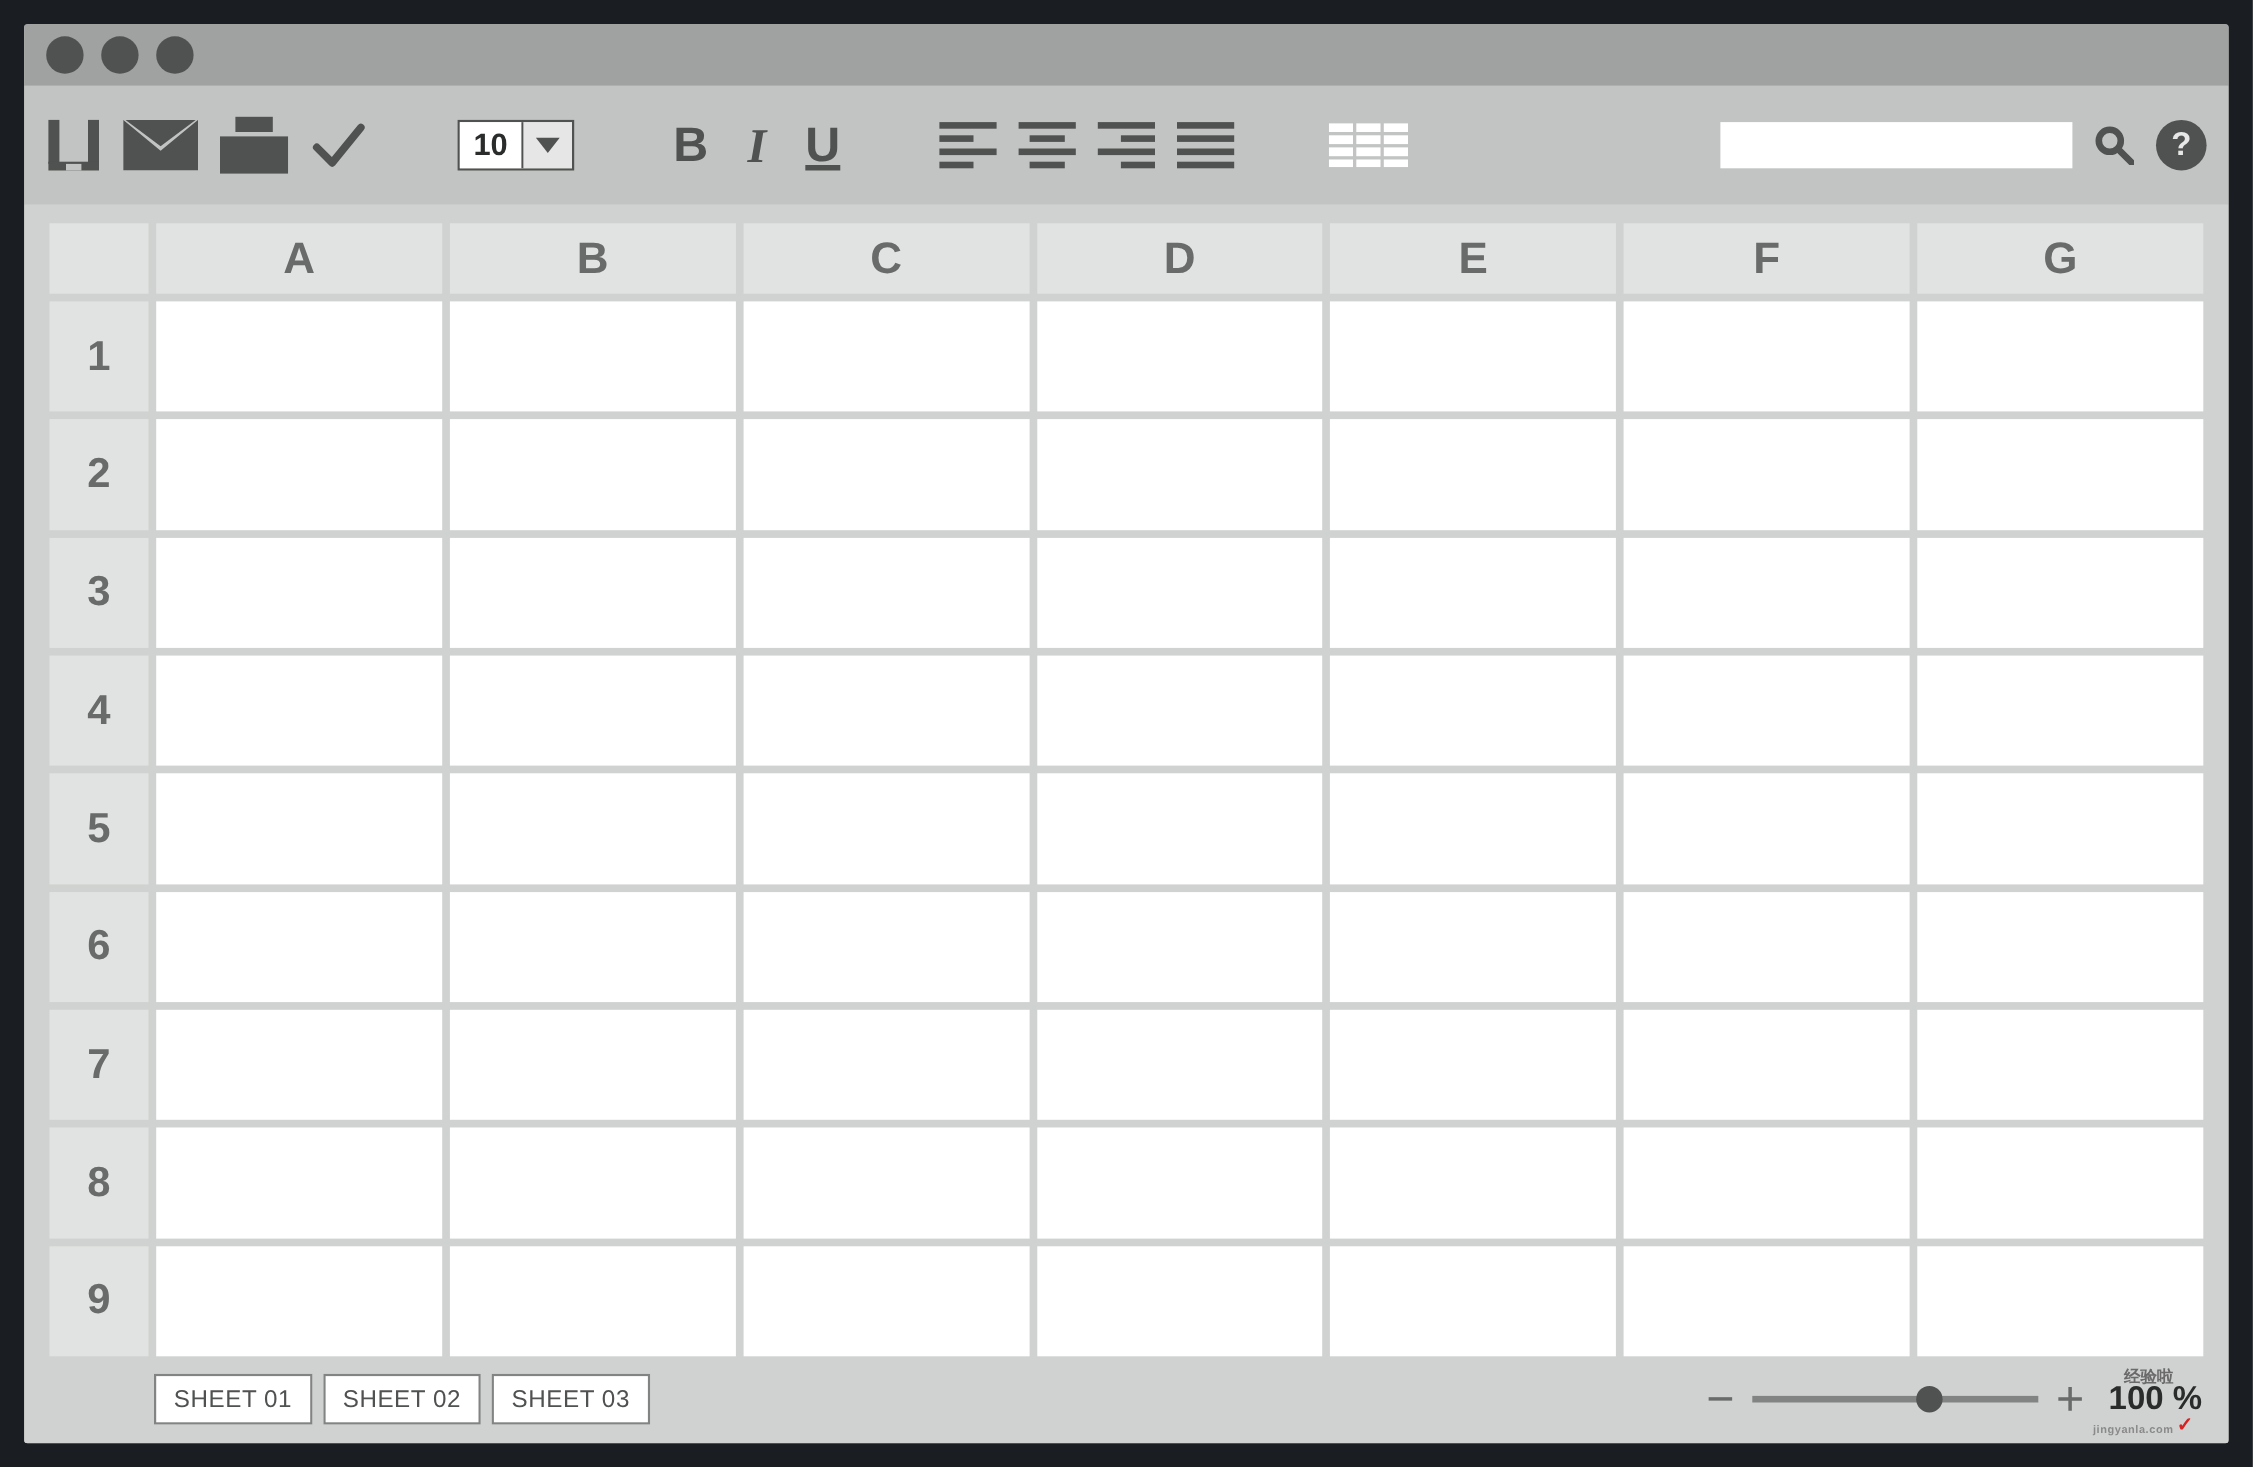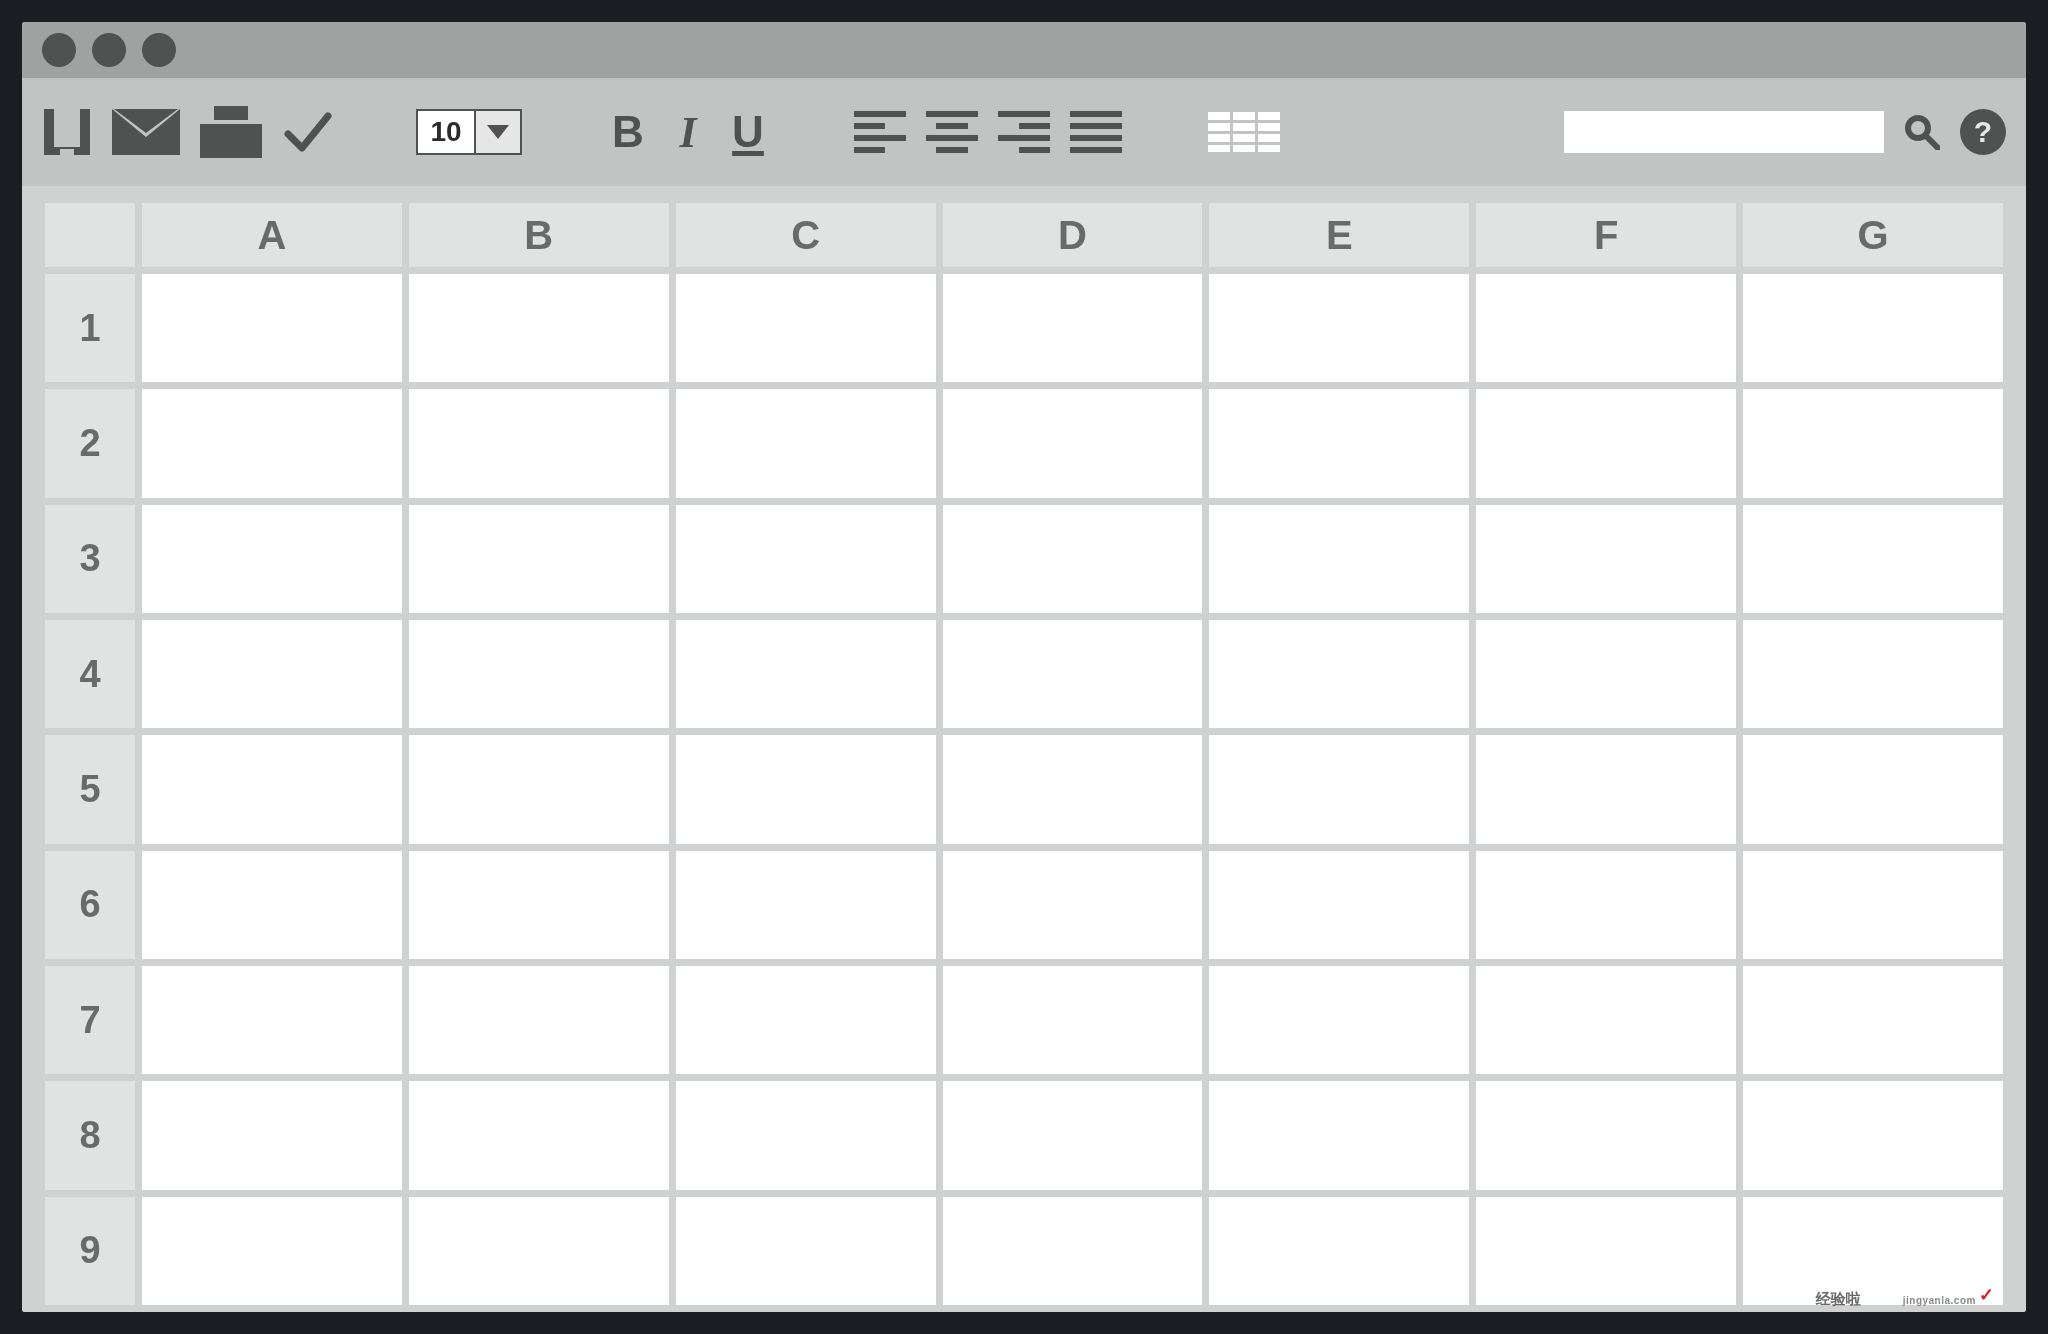--- a/index.html
+++ b/index.html
@@ -375,7 +375,7 @@
 </div>
 
 <div class="watermark">
-  <div style="display:flex;flex-direction:row;align-items:flex-end;line-height:1;">
+  <div style="display:flex;flex-direction:column;align-items:flex-end;line-height:1;gap:37px;">
     <span>经验啦</span>
     <span class="sub">jingyanla.com</span>
   </div>

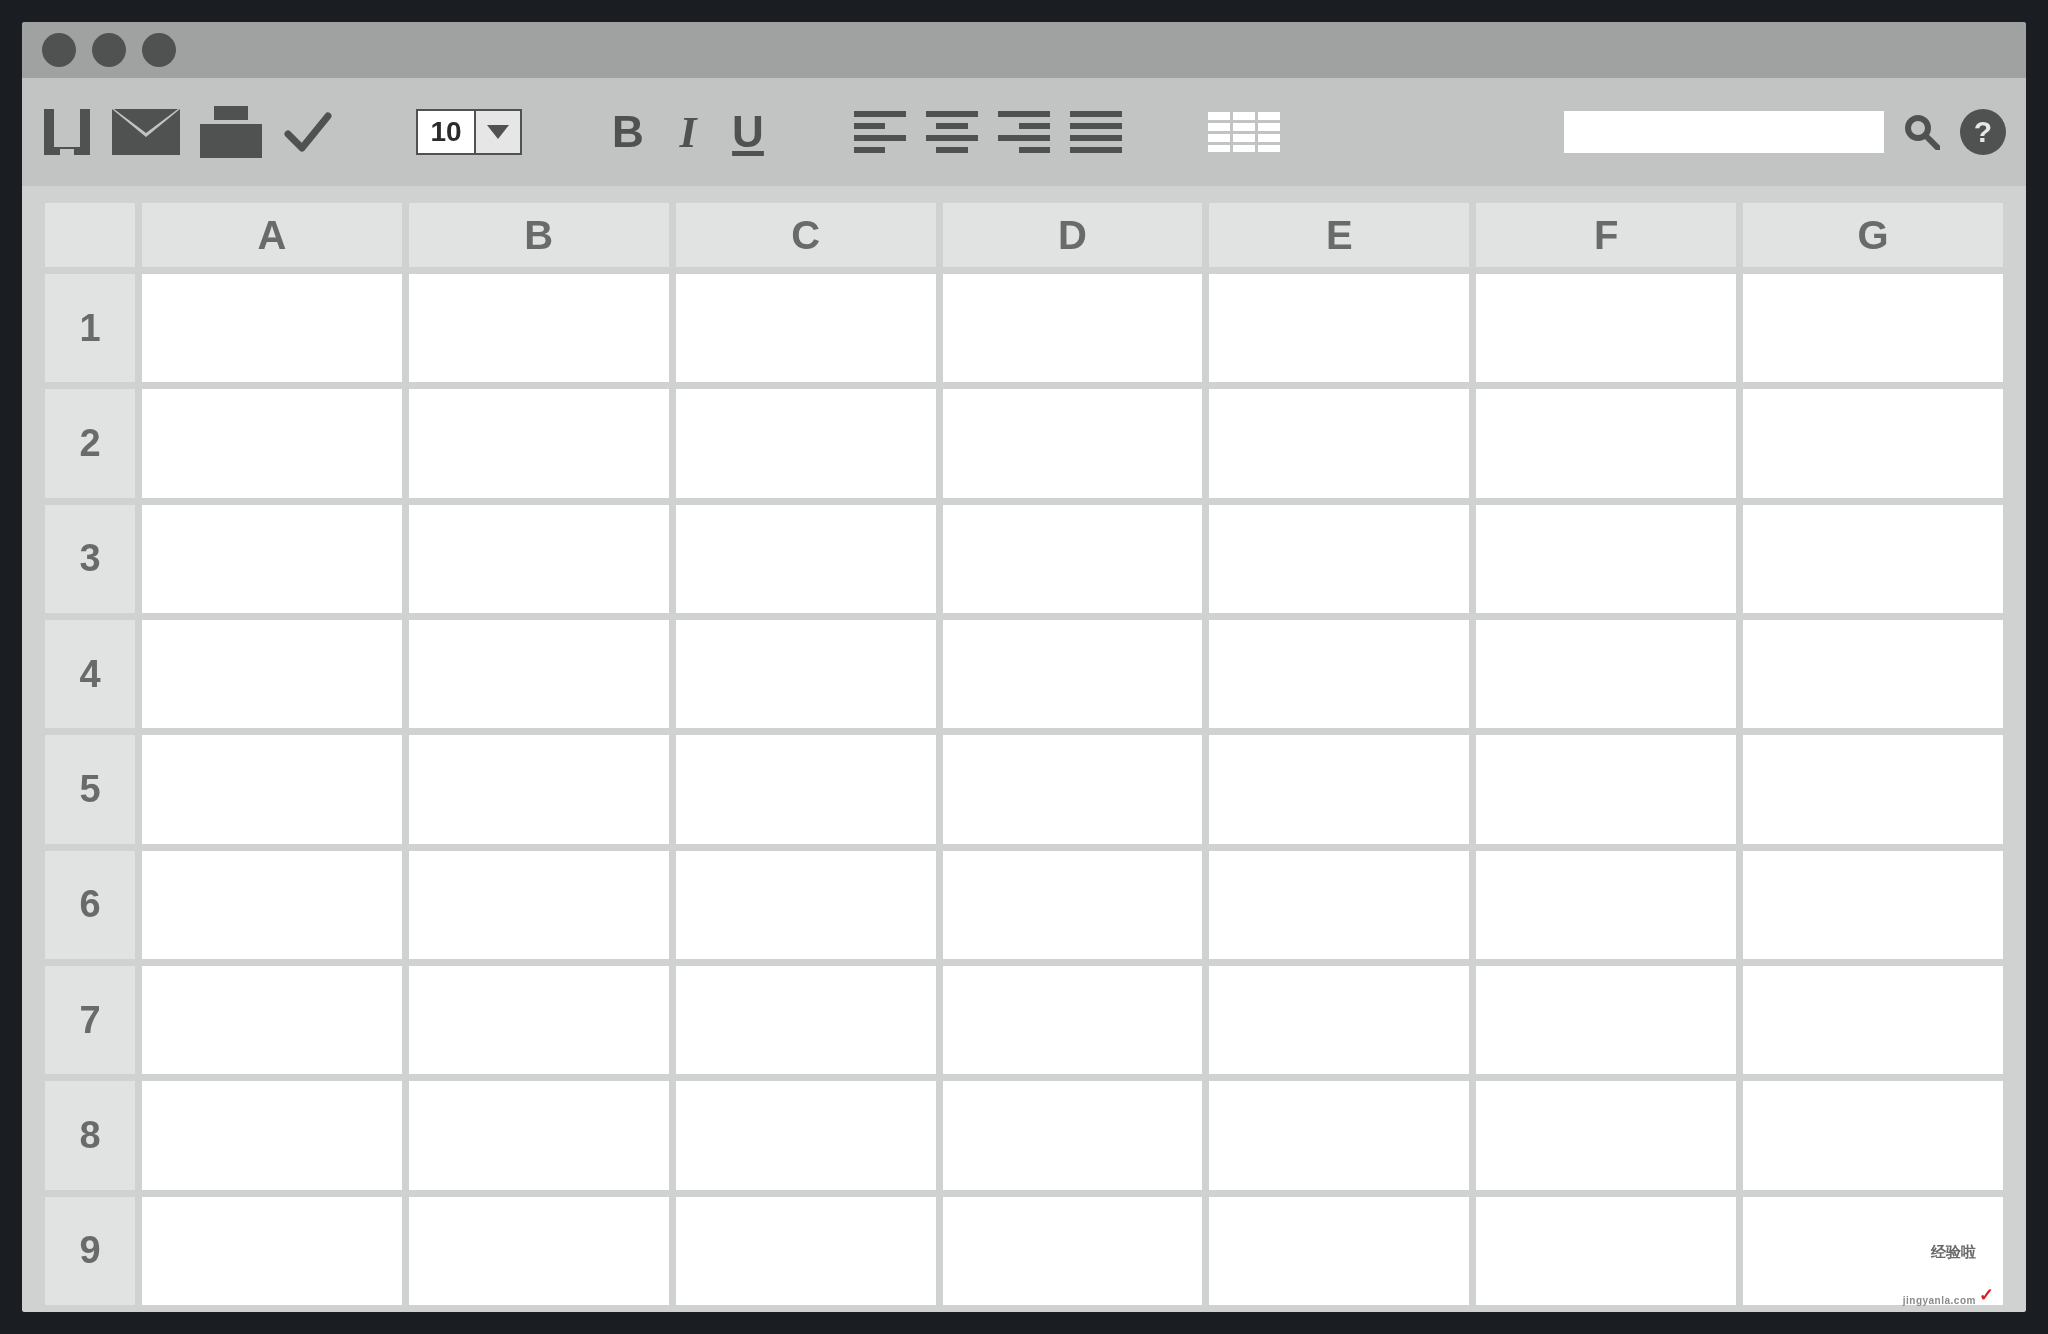--- a/index.html
+++ b/index.html
@@ -372,6 +372,20 @@
     </table>
   </div>
 
+  <div class="bottom-bar">
+    <div class="sheet-tab">SHEET 01</div>
+    <div class="sheet-tab">SHEET 02</div>
+    <div class="sheet-tab">SHEET 03</div>
+    <div class="bottom-spacer"></div>
+    <div class="zoom-ctrl">
+      <div class="zoom-sign">−</div>
+      <div class="zoom-slider">
+        <div class="zoom-thumb"></div>
+      </div>
+      <div class="zoom-sign">+</div>
+      <div class="zoom-label">100 %</div>
+    </div>
+  </div>
 </div>
 
 <div class="watermark">

